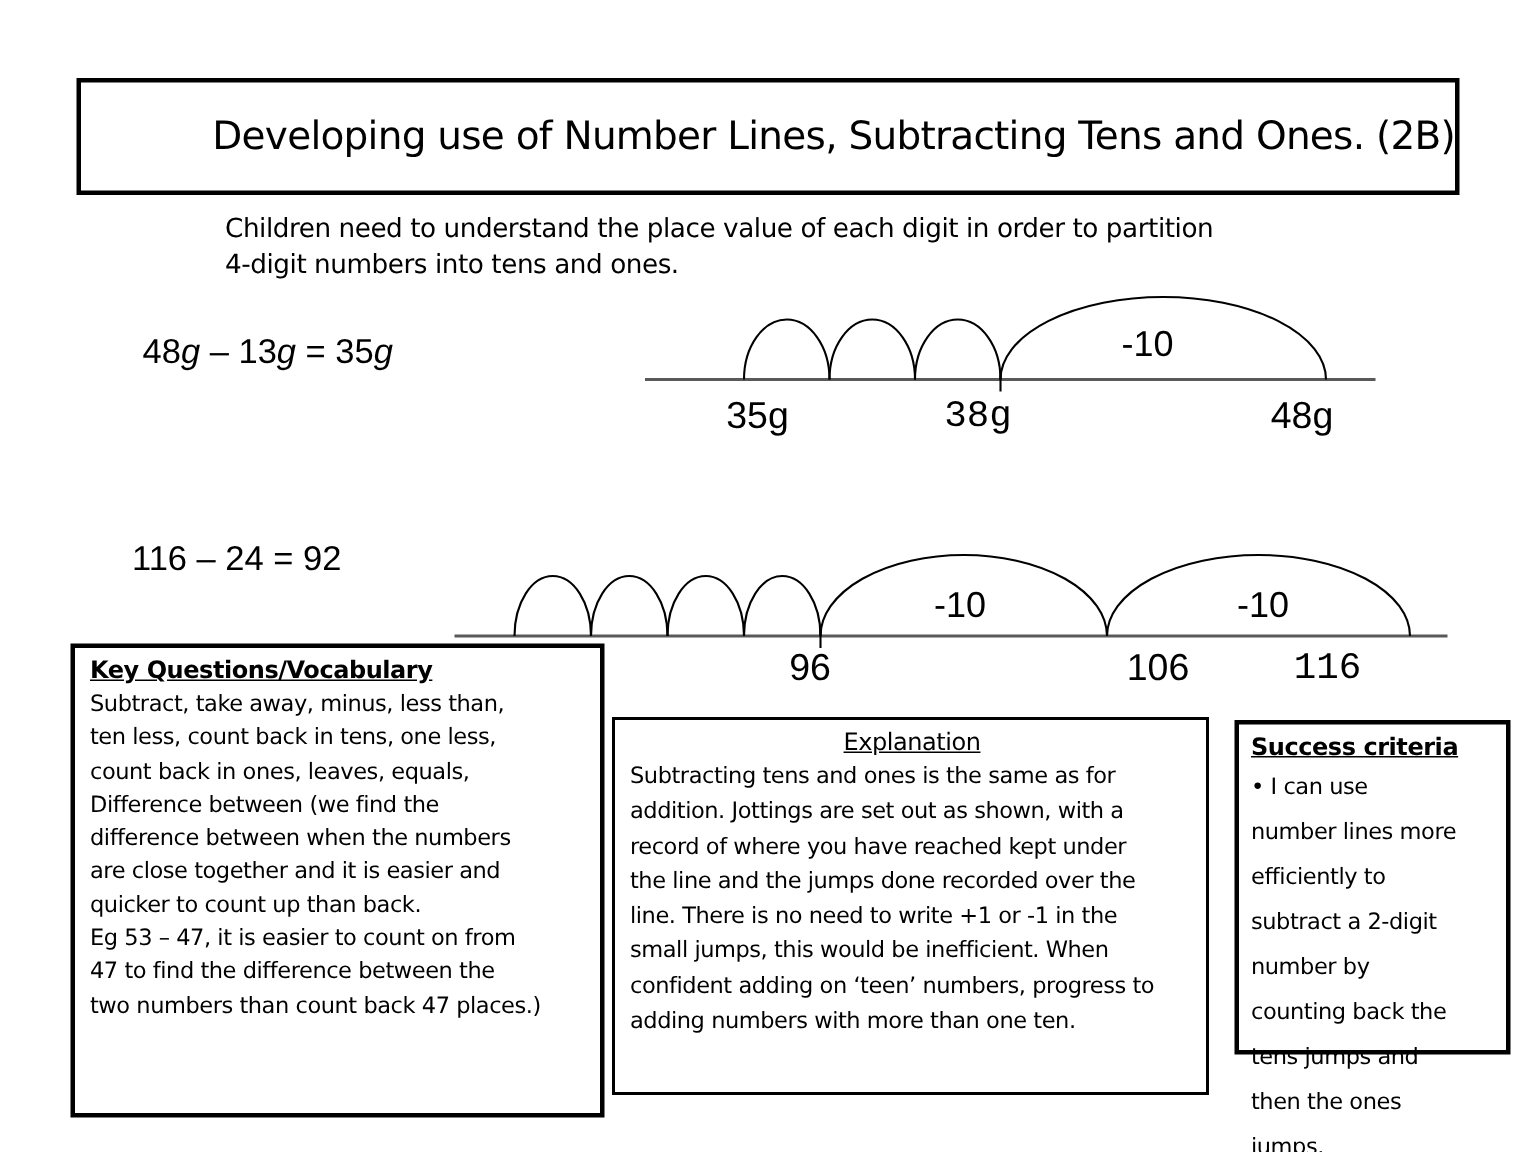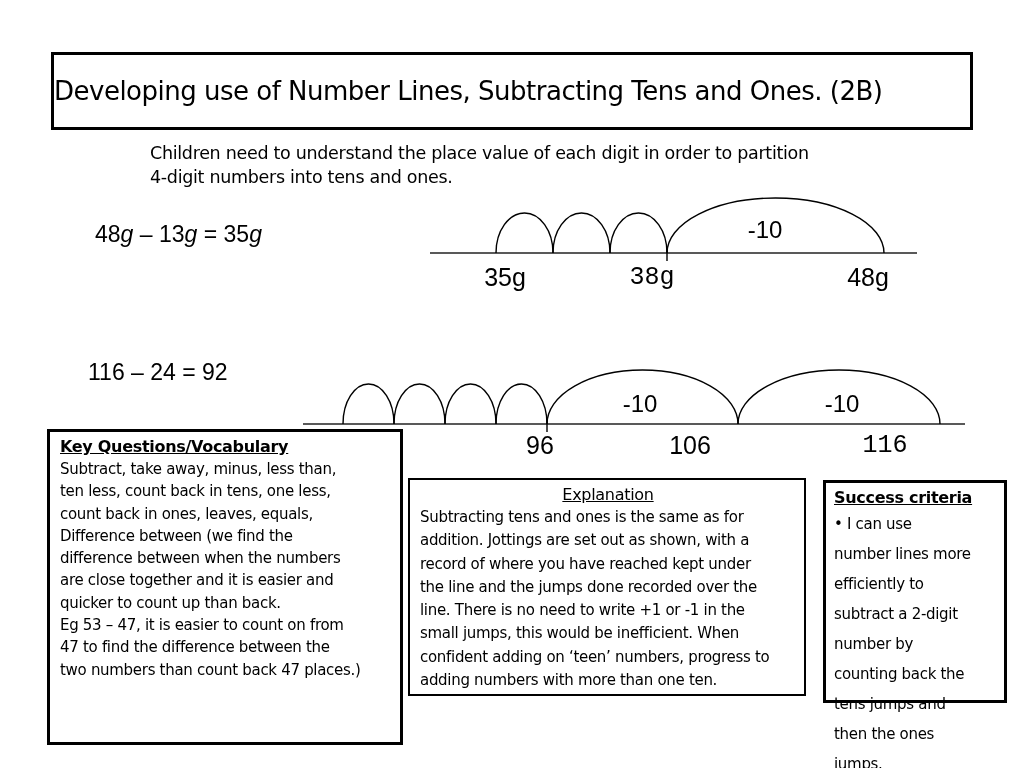--- a/index.html
+++ b/index.html
@@ -17,7 +17,7 @@
   #title-box {
     left: 51px; top: 52px; width: 922px; height: 78px;
     border: 3px solid #000; box-sizing: border-box;
-    display: flex; align-items: center; justify-content: flex-start;
+    display: flex; align-items: center; justify-content: flex-end;
   }
   #title-box .title-text { font-size: 26px; letter-spacing: -0.5px; white-space: nowrap; }
 

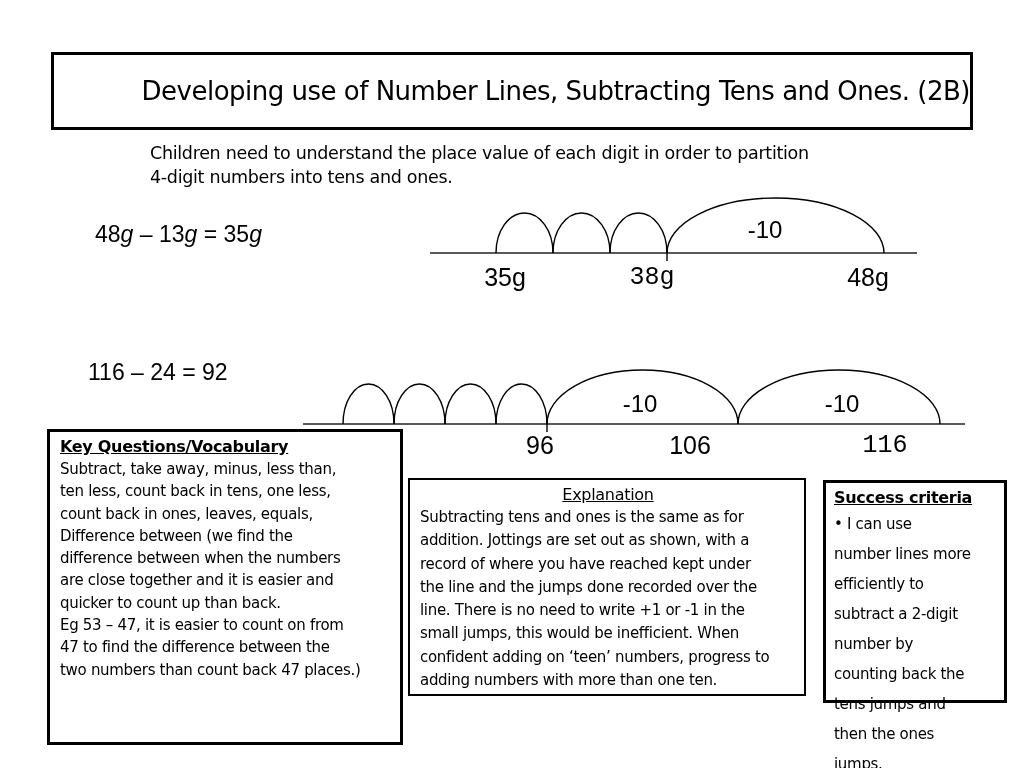--- a/index.html
+++ b/index.html
@@ -90,7 +90,7 @@
   <div class="abs jump-label center-x" style="left:842px; top:390px;">-10</div>
   <div class="abs nl-label center-x" style="left:342px; top:431px;">92</div>
   <div class="abs nl-label center-x" style="left:540px; top:431px;">96</div>
-  <div class="abs nl-label center-x" style="left:690px; top:431px;">106</div>
+  <div class="abs nl-label center-x" style="left:772px; top:431px;">106</div>
   <div class="abs nl-label center-x" style="left:885px; top:431px;font-family:Liberation Mono, monospace;">116</div>
 
   <div id="key-box" class="abs txt-box comic">

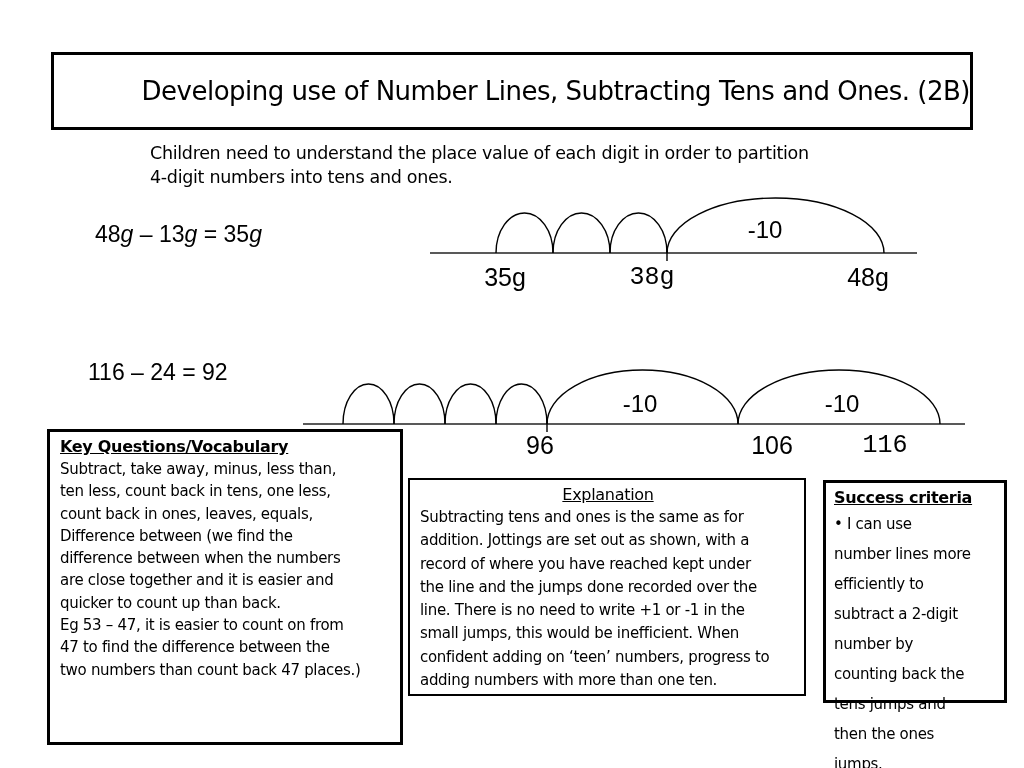--- a/index.html
+++ b/index.html
@@ -35,7 +35,7 @@
   
   .txt-box { border: 3px solid #000; box-sizing: border-box; background: #fff; }
   #key-box   { left: 47px;  top: 429px; width: 356px; height: 316px; padding: 4px 8px 2px 10px; }
-  #expl-box  { left: 408px; top: 478px; width: 398px; height: 218px; border-width: 2px; padding: 4px 8px 2px 10px; }
+  #expl-box  { left: 408px; top: 478px; width: 398px; height: 252px; border-width: 2px; padding: 4px 8px 2px 10px; }
   #succ-box  { left: 823px; top: 480px; width: 184px; height: 223px; padding: 4px 6px 2px 8px; }
 
   .box-heading { font-size: 16px; font-weight: bold; text-decoration: underline; line-height: 22px; }

